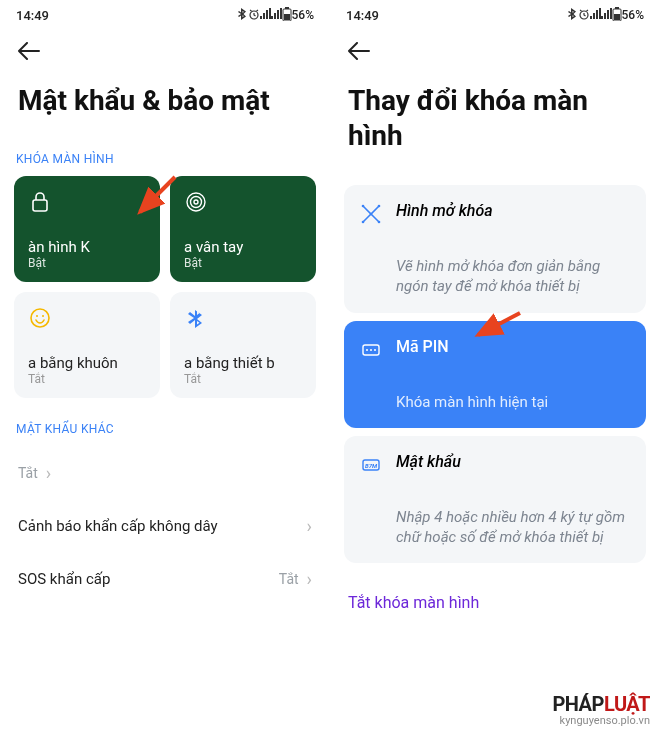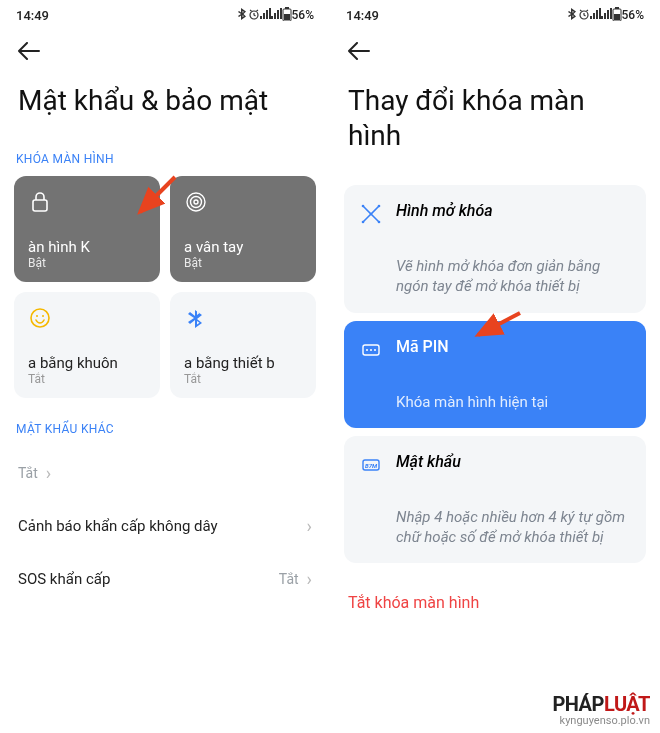--- a/index.html
+++ b/index.html
@@ -50,7 +50,7 @@
   }
   .page-title {
     font-size: 28px;
-    font-weight: 400;
+    font-weight: 700;
     color: #111;
     padding: 14px 18px 10px;
     line-height: 1.25;

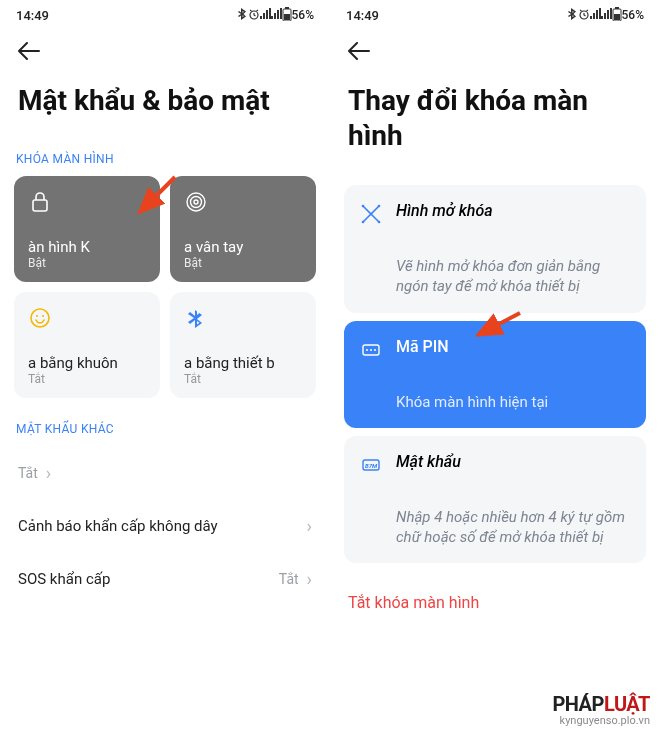--- a/index.html
+++ b/index.html
@@ -78,7 +78,7 @@
     overflow: hidden;
   }
   .card-blue {
-    background: #737373;
+    background: #14532d;
     color: #fff;
   }
   .card-gray {

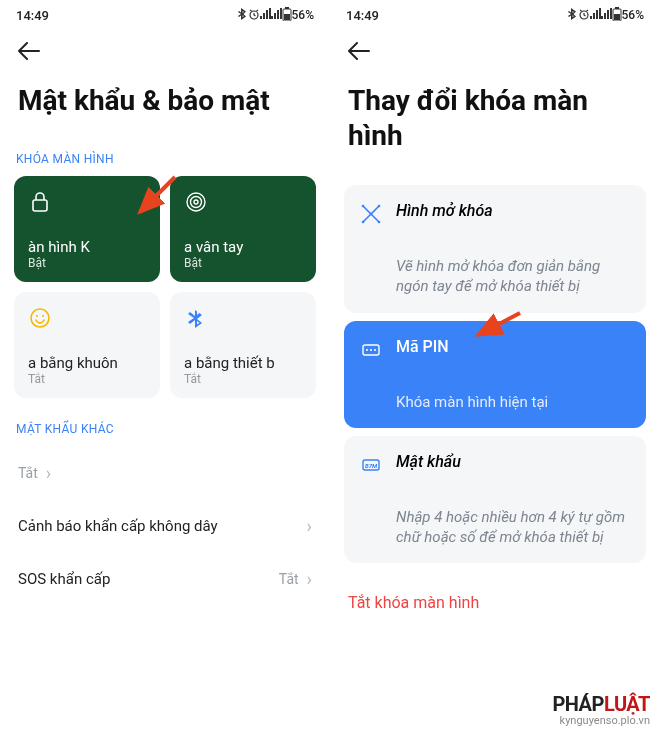--- a/index.html
+++ b/index.html
@@ -160,7 +160,7 @@
   .disable-lock {
     padding: 22px 18px;
     font-size: 16px;
-    color: #ef4444;
+    color: #6d28d9;
     cursor: pointer;
   }
 

